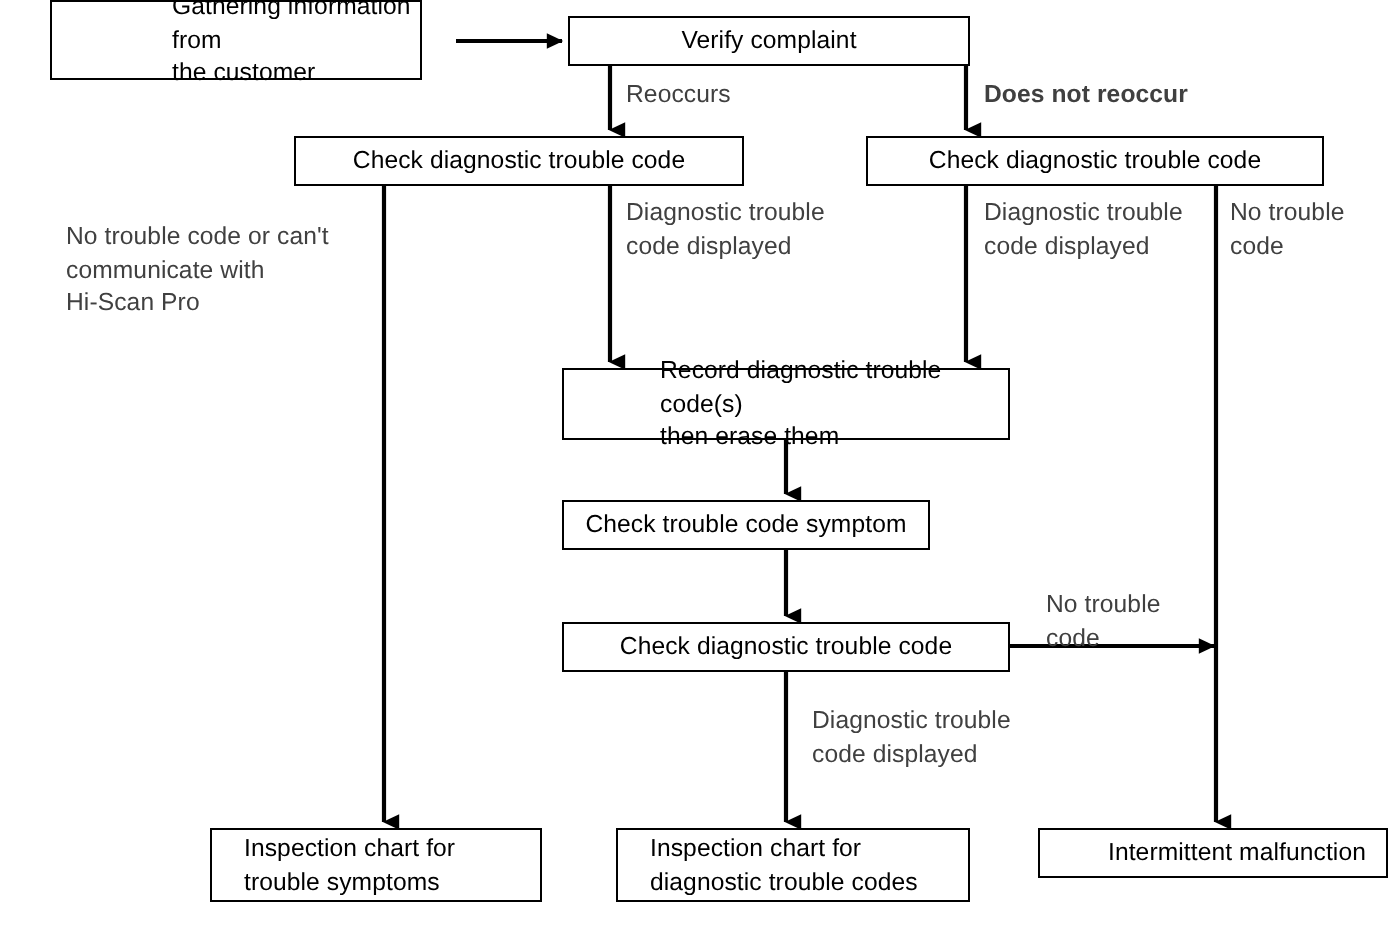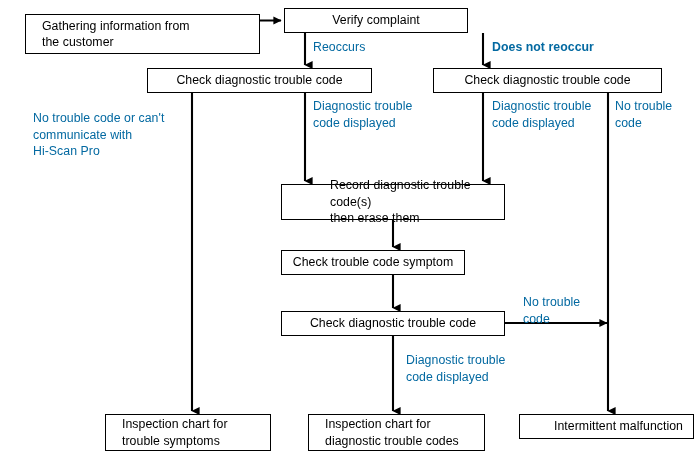--- a/index.html
+++ b/index.html
@@ -89,7 +89,7 @@
     <line x1="393" y1="336" x2="393" y2="411" stroke="#000000" stroke-width="2.1" marker-end="url(#arrowDown)"></line>
   </svg>
 
-  <div class="node left" style="left:25px; top:14px; width:235px; height:40px;">
+  <div class="node left" style="left:25px; top:0; width:186px; height:40px;padding-left:44px;">
     <span class="txt">Gathering information from
 the customer</span>
   </div>

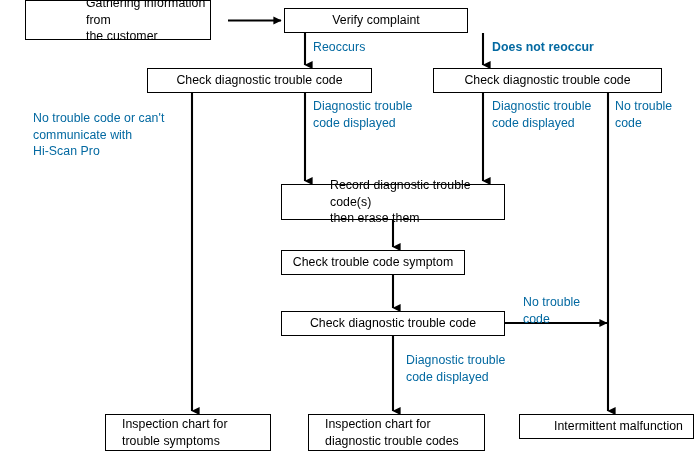--- a/index.html
+++ b/index.html
@@ -94,7 +94,7 @@
 the customer</span>
   </div>
 
-  <div class="node center" style="left:284px; top:8px; width:184px; height:25px;">
+  <div class="node center" style="left:284px; top:8px; width:201px; height:25px;">
     <span class="txt">Verify complaint</span>
   </div>
 

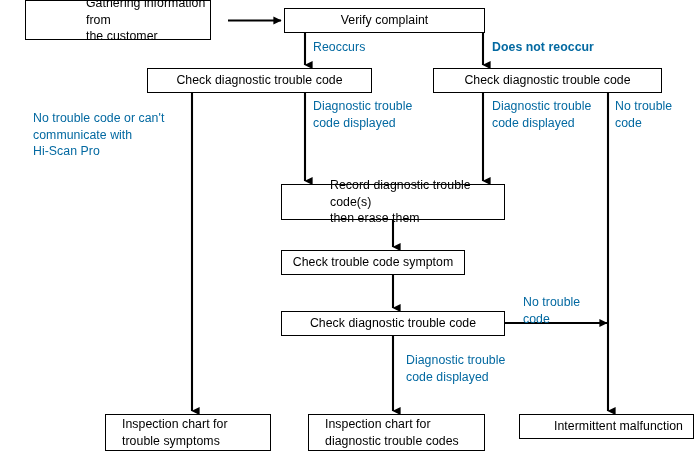--- a/index.html
+++ b/index.html
@@ -44,7 +44,7 @@
   .node.left .txt { text-align: left; padding-left: 16px; }
   .edge-label {
     position: absolute;
-    color: #0369a1;
+    color: #404040;
     font-size: 12.3px;
     line-height: 16.5px;
     white-space: pre-line;

